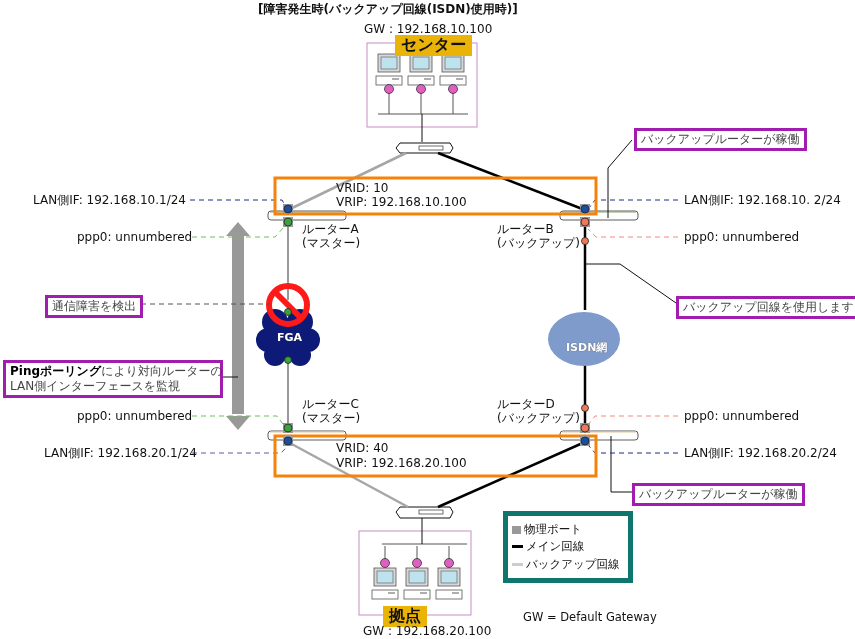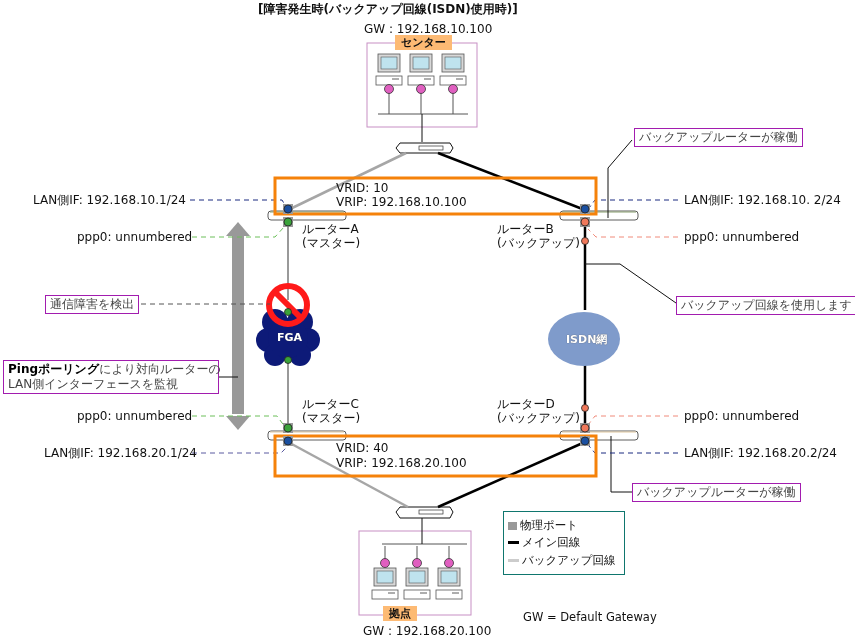--- a/index.html
+++ b/index.html
@@ -17,7 +17,7 @@
   .vrrp-label { position: absolute; text-align: left; font-size: 12px; line-height: 15px; width: 200px; }
   .cloud-label { position: absolute; color: #fff; font-weight: bold; font-size: 11px;
                  text-shadow: 0 0 1px #444; }
-  .site-label { position: absolute; background: #fdba74; padding: 0 6px; font-size: 11px; font-weight: bold; }
+  .site-label { position: absolute; background: #eab308; padding: 0 6px; font-size: 16px; font-weight: bold; }
 </style>
 </head>
 <body>

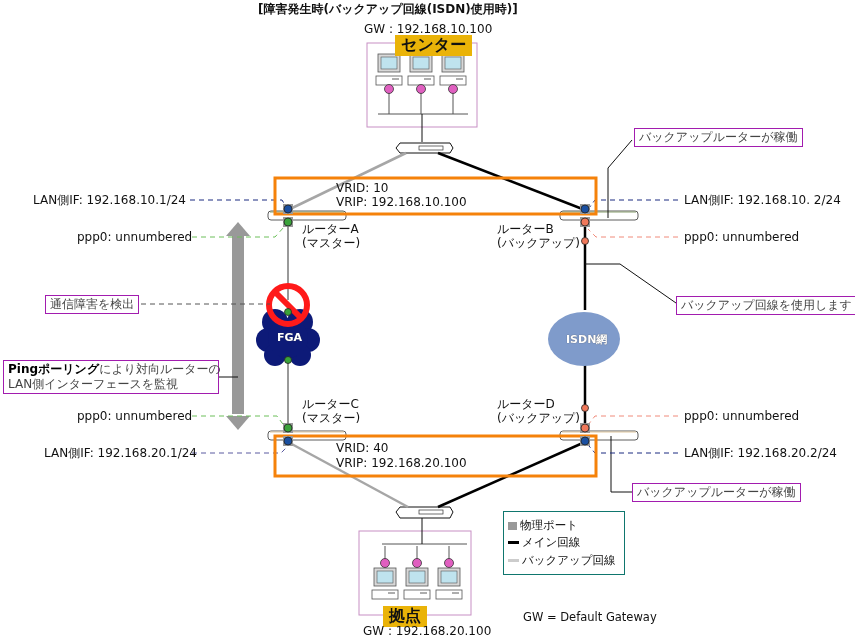--- a/index.html
+++ b/index.html
@@ -7,7 +7,7 @@
          font-family: "DejaVu Sans", "Liberation Sans", sans-serif; color: #111; }
   #diagram { position: absolute; left: 0; top: 0; width: 855px; height: 639px; }
   .txt { position: absolute; white-space: nowrap; font-size: 12px; line-height: 14px; color: #111; }
-  .callout { position: absolute; border: 1px solid #a21caf; background: #fff; padding: 1px 4px;
+  .callout { position: absolute; border: 3px solid #a21caf; background: #fff; padding: 1px 4px;
              font-size: 12px; line-height: 15px; color: #444; white-space: nowrap; }
   .callout b { color: #000; font-weight: bold; margin-top: 20px; }
   .legend { position: absolute; left: 503px; top: 511px; width: 120px; height: 62px;

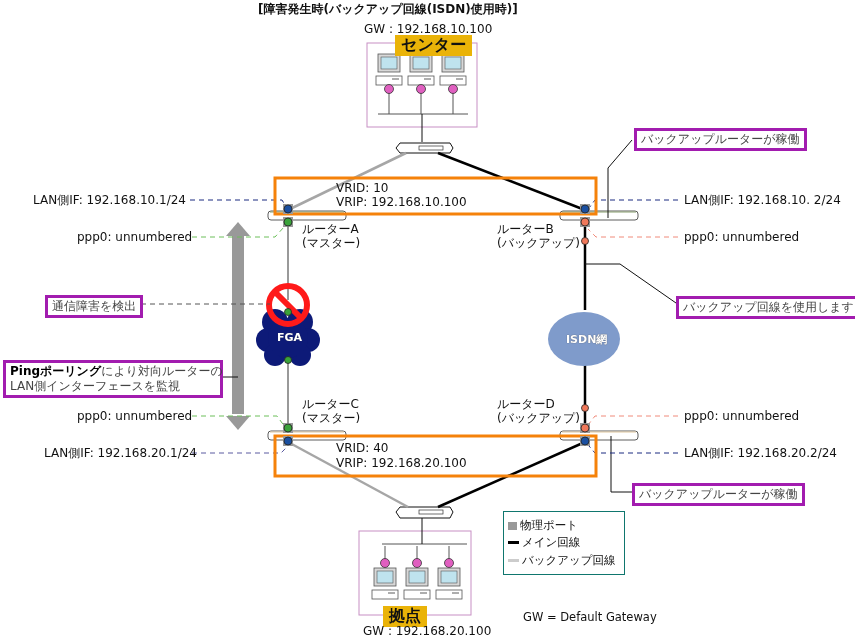--- a/index.html
+++ b/index.html
@@ -227,7 +227,7 @@
 <div class="txt" style="left:684px; top:446px;">LAN側IF: 192.168.20.2/24</div>
 
 <div class="cloud-label" style="left:277px; top:331px;">FGA</div>
-<div class="cloud-label" style="left:566px; top:332px;">ISDN網</div>
+<div class="cloud-label" style="left:566px; top:340px;">ISDN網</div>
 
 <div class="callout" style="left:634px; top:128px;">バックアップルーターが稼働</div>
 <div class="callout" style="left:676px; top:296px;">バックアップ回線を使用します</div>

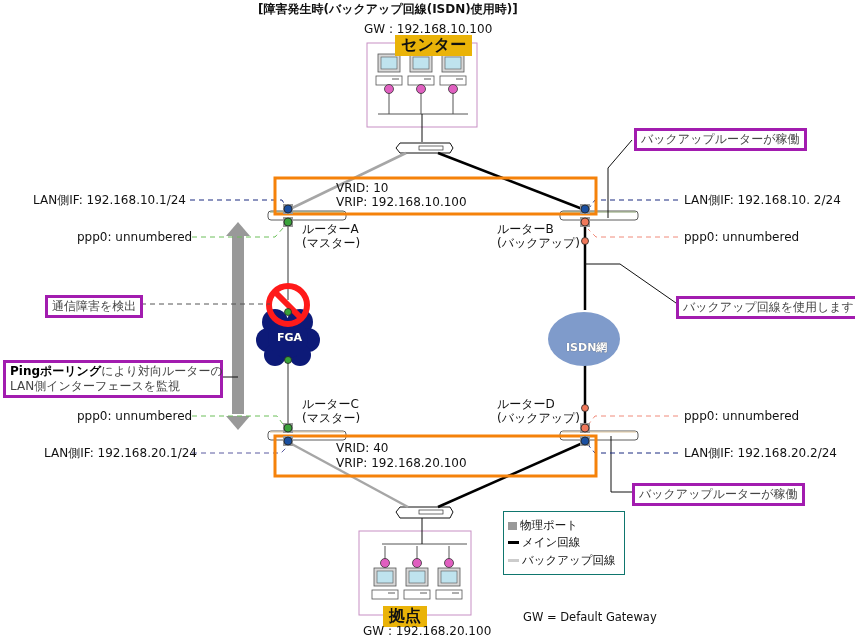--- a/index.html
+++ b/index.html
@@ -11,7 +11,7 @@
              font-size: 12px; line-height: 15px; color: #444; white-space: nowrap; }
   .callout b { color: #000; font-weight: bold; margin-top: 20px; }
   .legend { position: absolute; left: 503px; top: 511px; width: 120px; height: 62px;
-            border: 1px solid #0f766e; background: #fff; }
+            border: 5px solid #0f766e; background: #fff; }
   .legend-row { position: absolute; left: 4px; font-size: 11.5px; line-height: 14px; white-space: nowrap; }
   .legend-swatch { display: inline-block; vertical-align: middle; margin-right: 3px; }
   .vrrp-label { position: absolute; text-align: left; font-size: 12px; line-height: 15px; width: 200px; }

